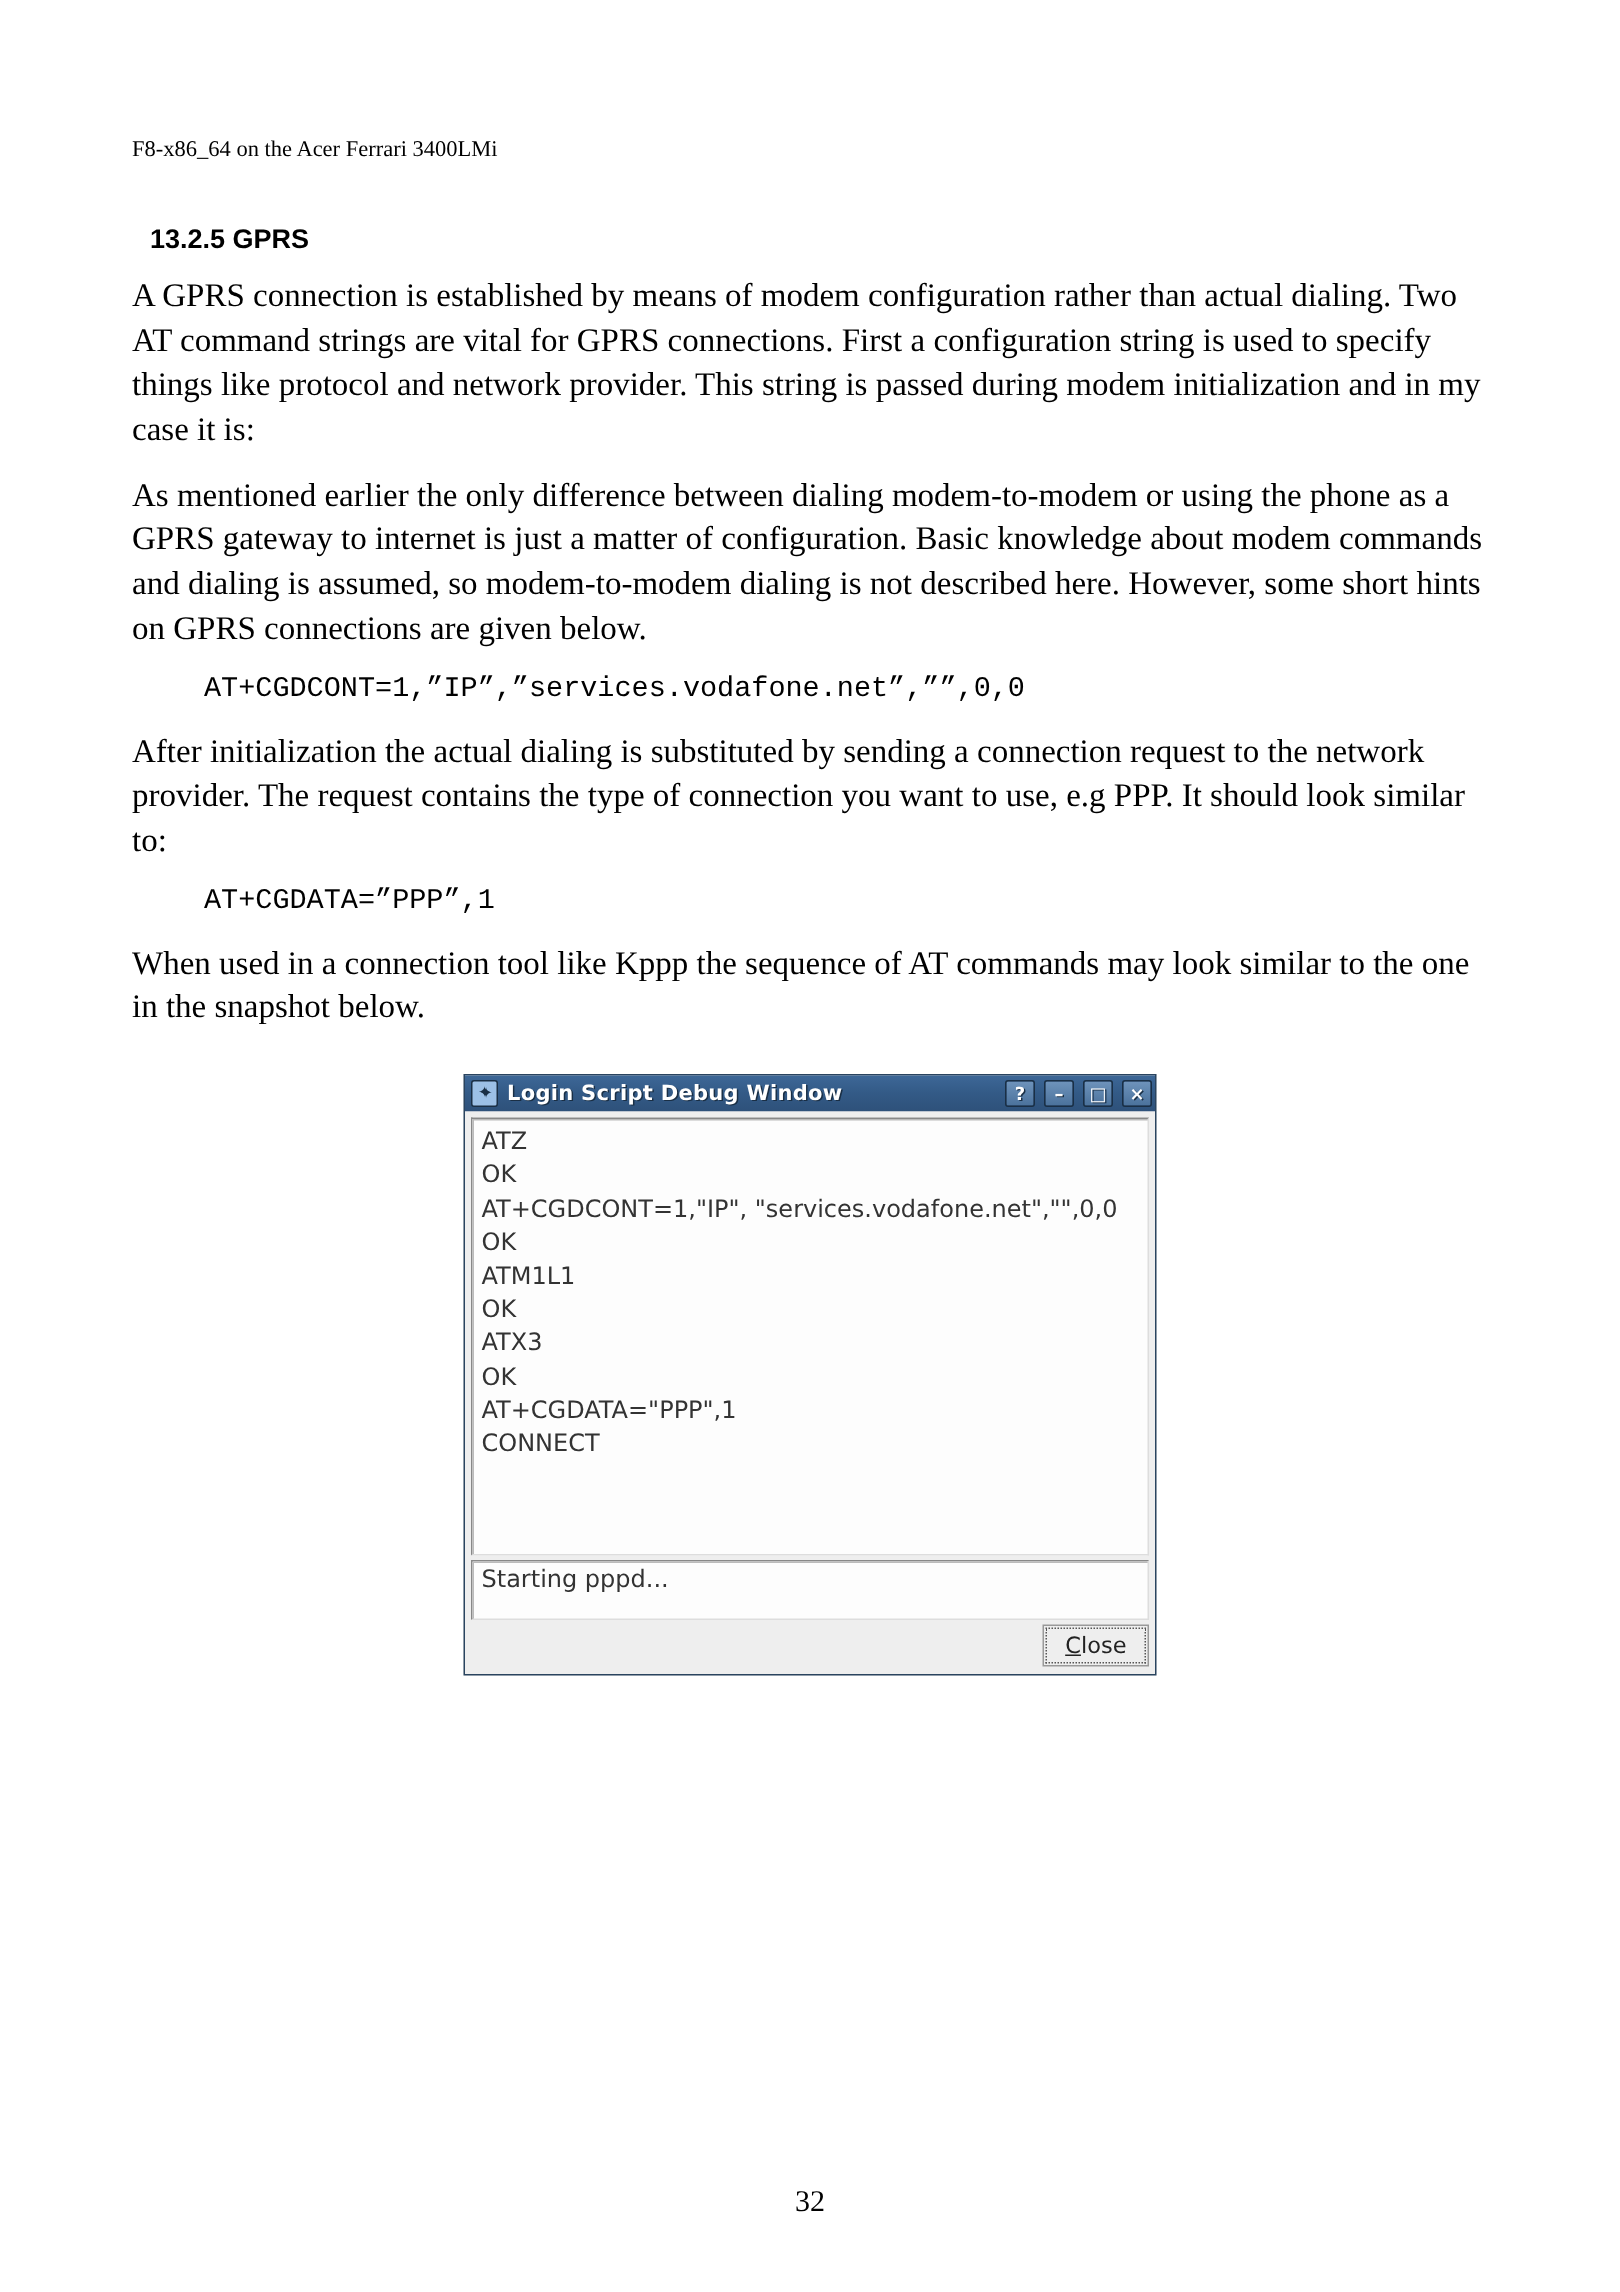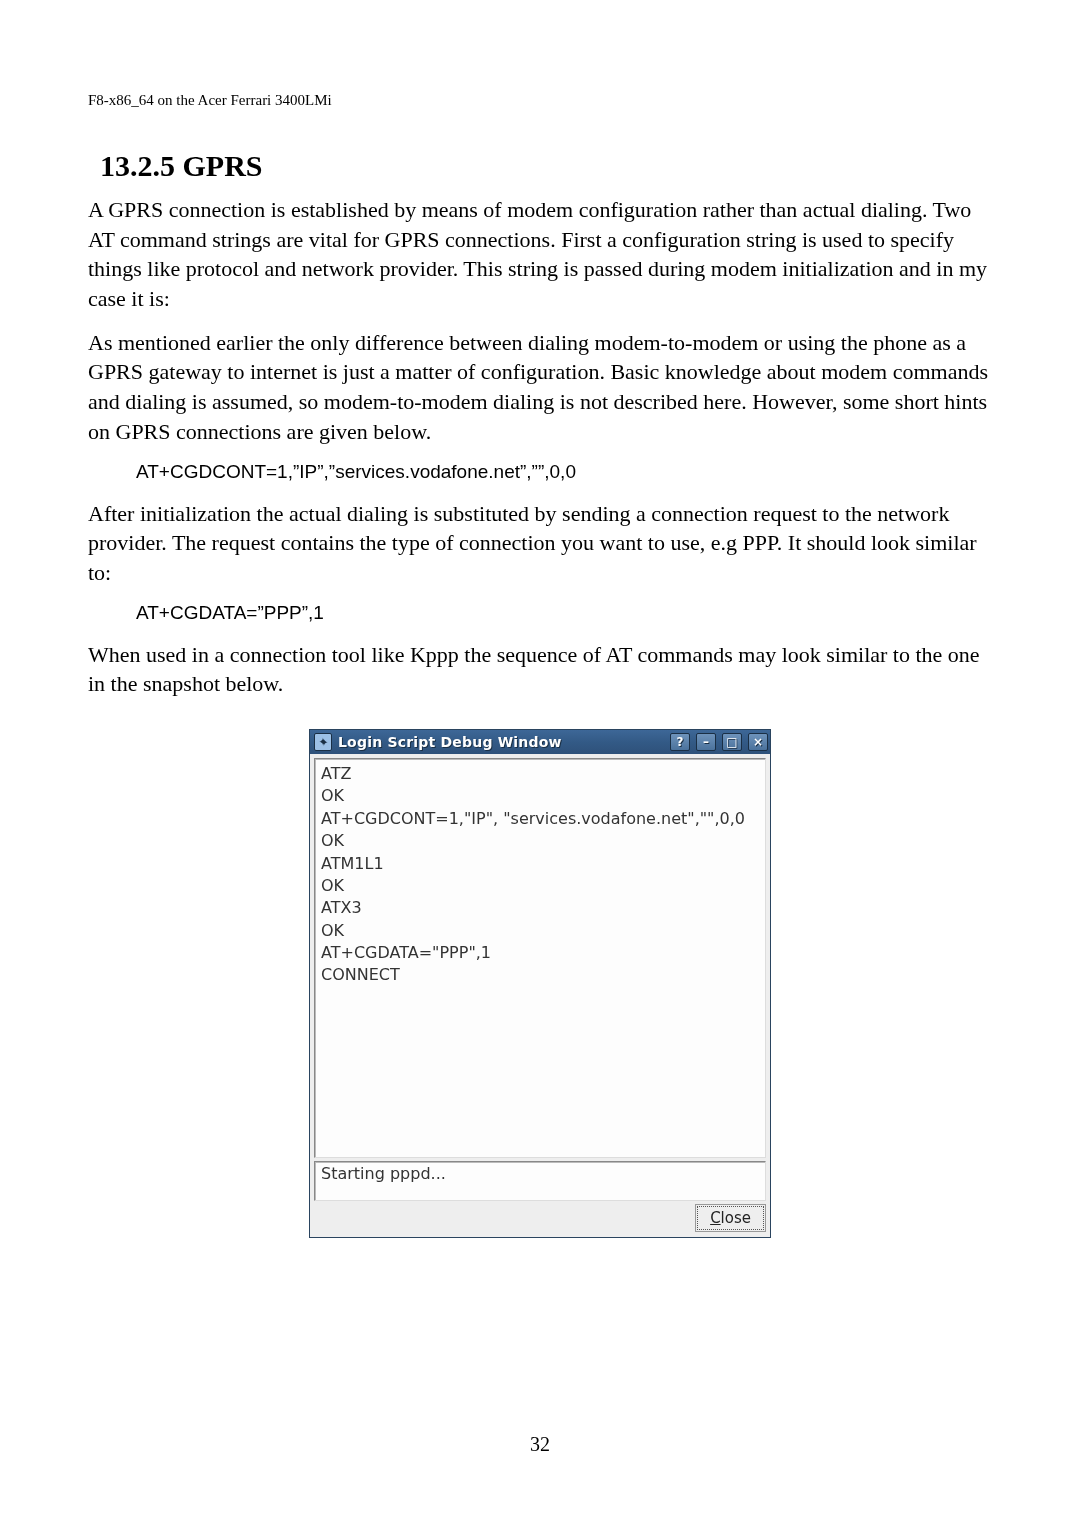--- a/index.html
+++ b/index.html
@@ -21,9 +21,9 @@
     margin-bottom: 40px;
   }
   .section-heading {
-    font-family: Liberation Serif, serif;
+    font-family: Liberation Sans, sans-serif;
     font-weight: bold;
-    font-size: 30px;
+    font-size: 18px;
     margin: 0 0 12px 12px;
   }
   .para {

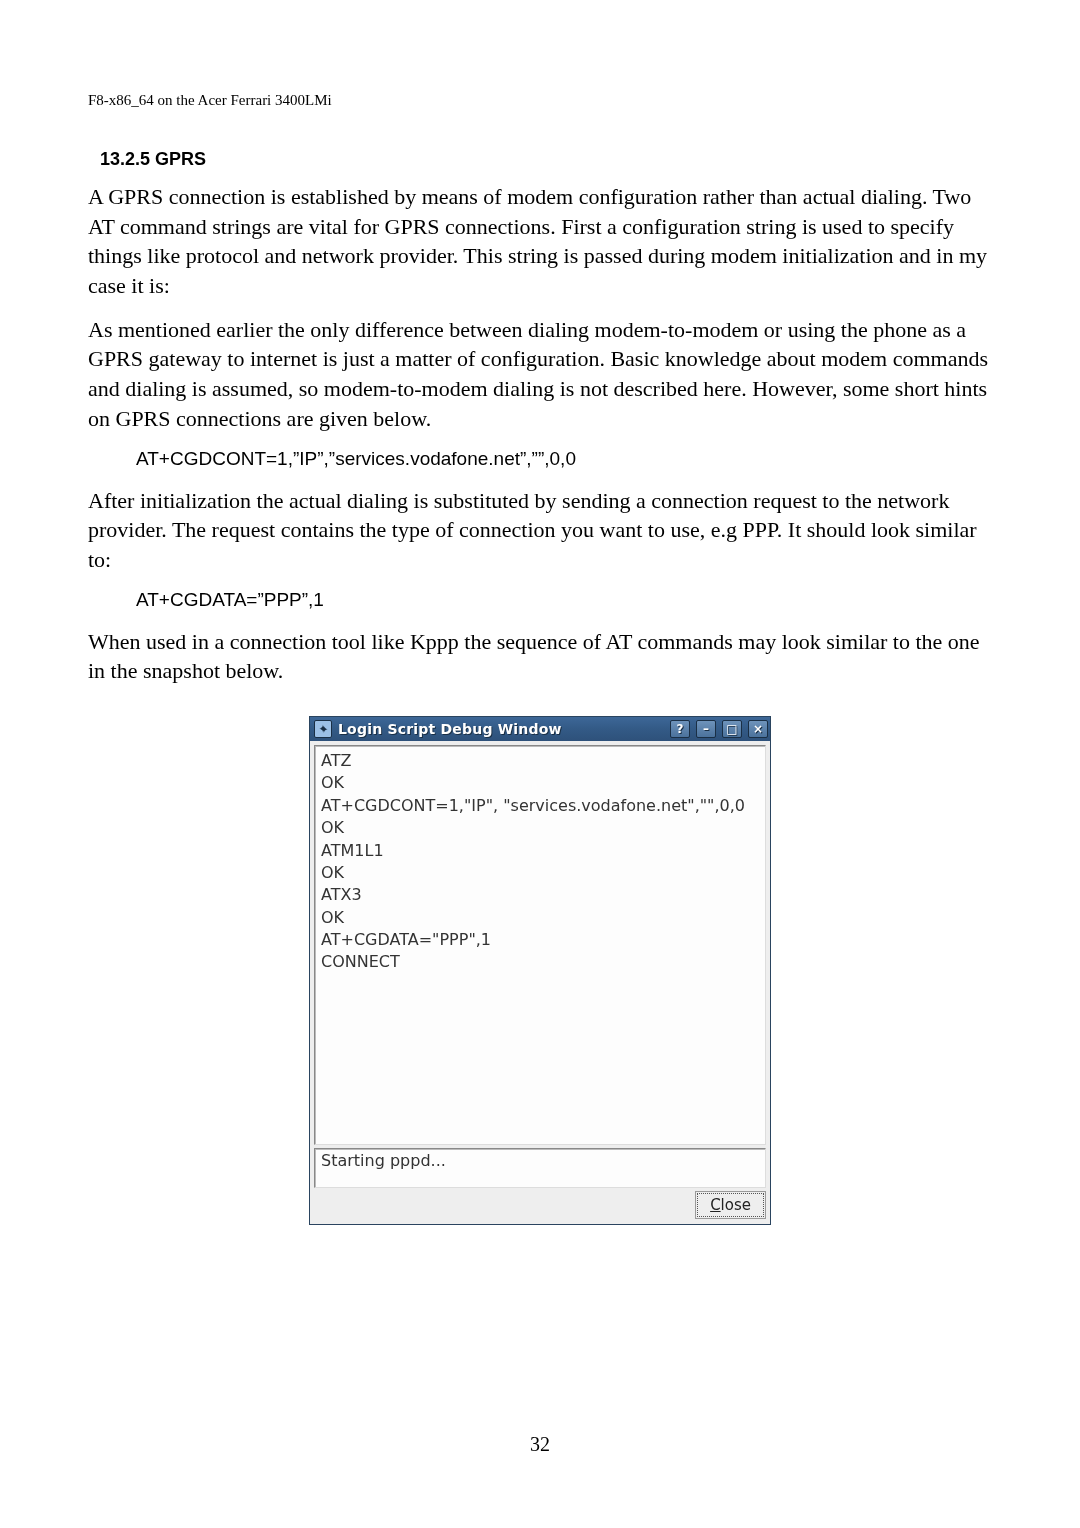--- a/index.html
+++ b/index.html
@@ -33,7 +33,7 @@
     text-align: left;
   }
   .code-block {
-    font-family: Liberation Sans, sans-serif;
+    font-family: Liberation Mono, monospace;
     font-size: 19px;
     margin: 6px 0 16px 48px;
     white-space: pre;

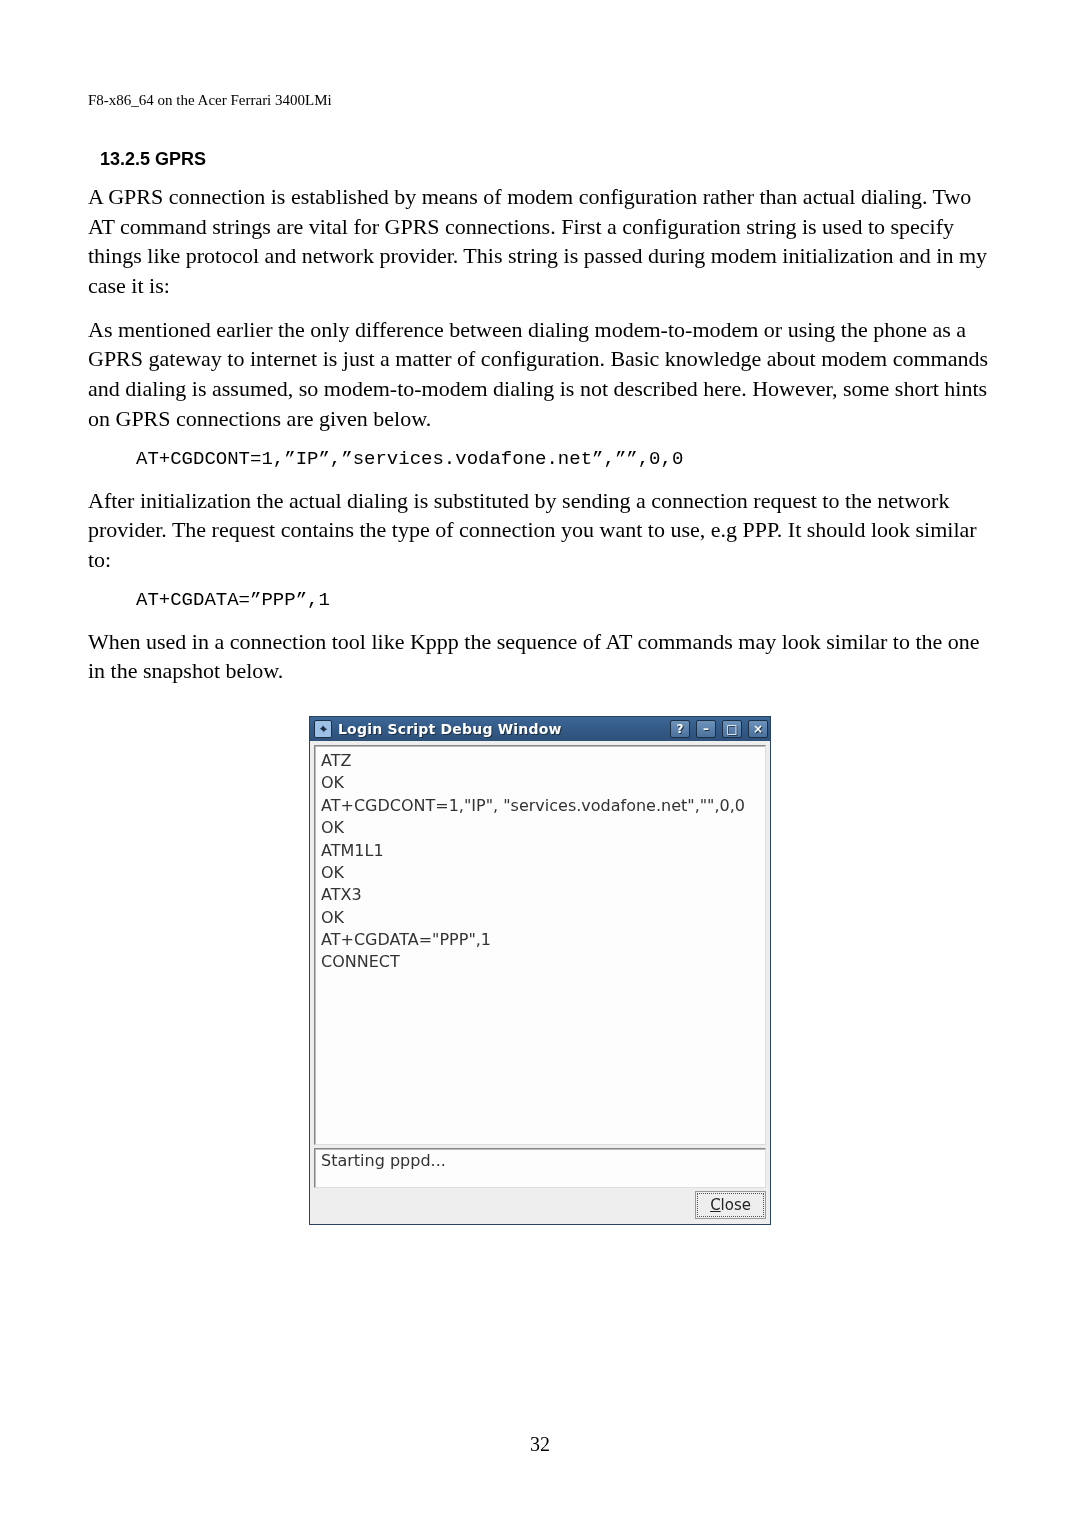--- a/index.html
+++ b/index.html
@@ -106,7 +106,7 @@
     padding: 4px 6px;
     font-size: 16px;
     color: #333;
-    height: 400px;
+    height: 292px;
     box-sizing: border-box;
     line-height: 1.4;
     white-space: pre;

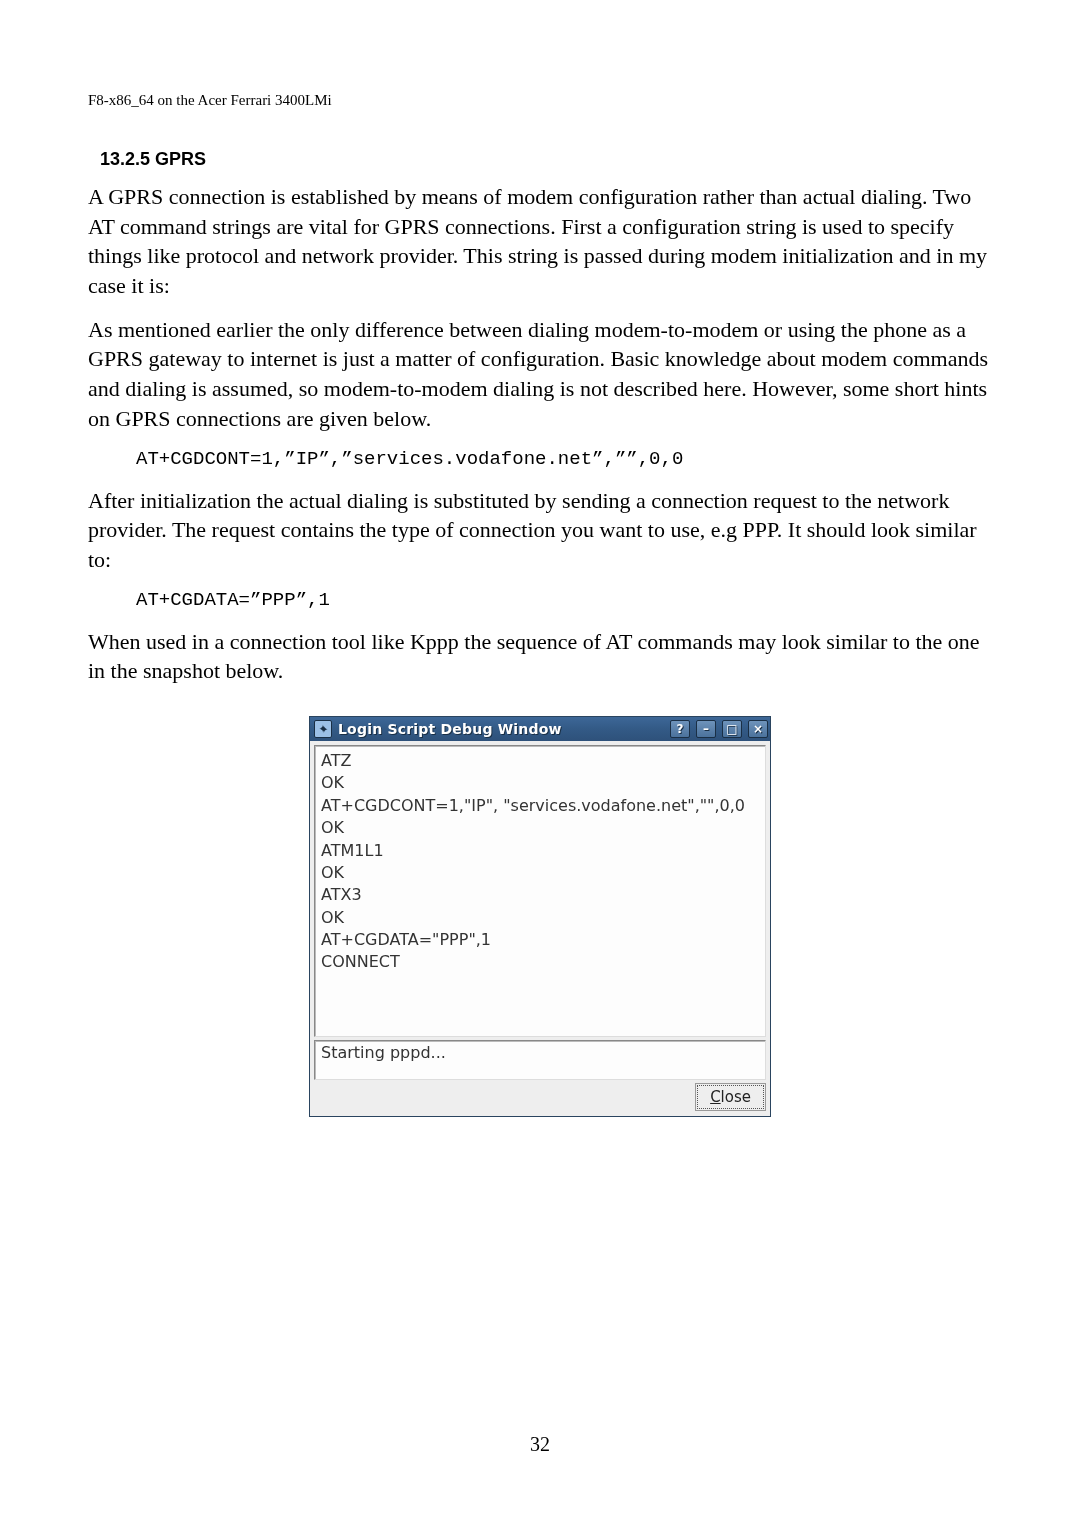--- a/index.html
+++ b/index.html
@@ -144,7 +144,7 @@
   .kbtn .ul { text-decoration: underline; }
   .page-number {
     position: absolute;
-    bottom: 72px;
+    bottom: 48px;
     width: 1080px;
     left: 0;
     text-align: center;

